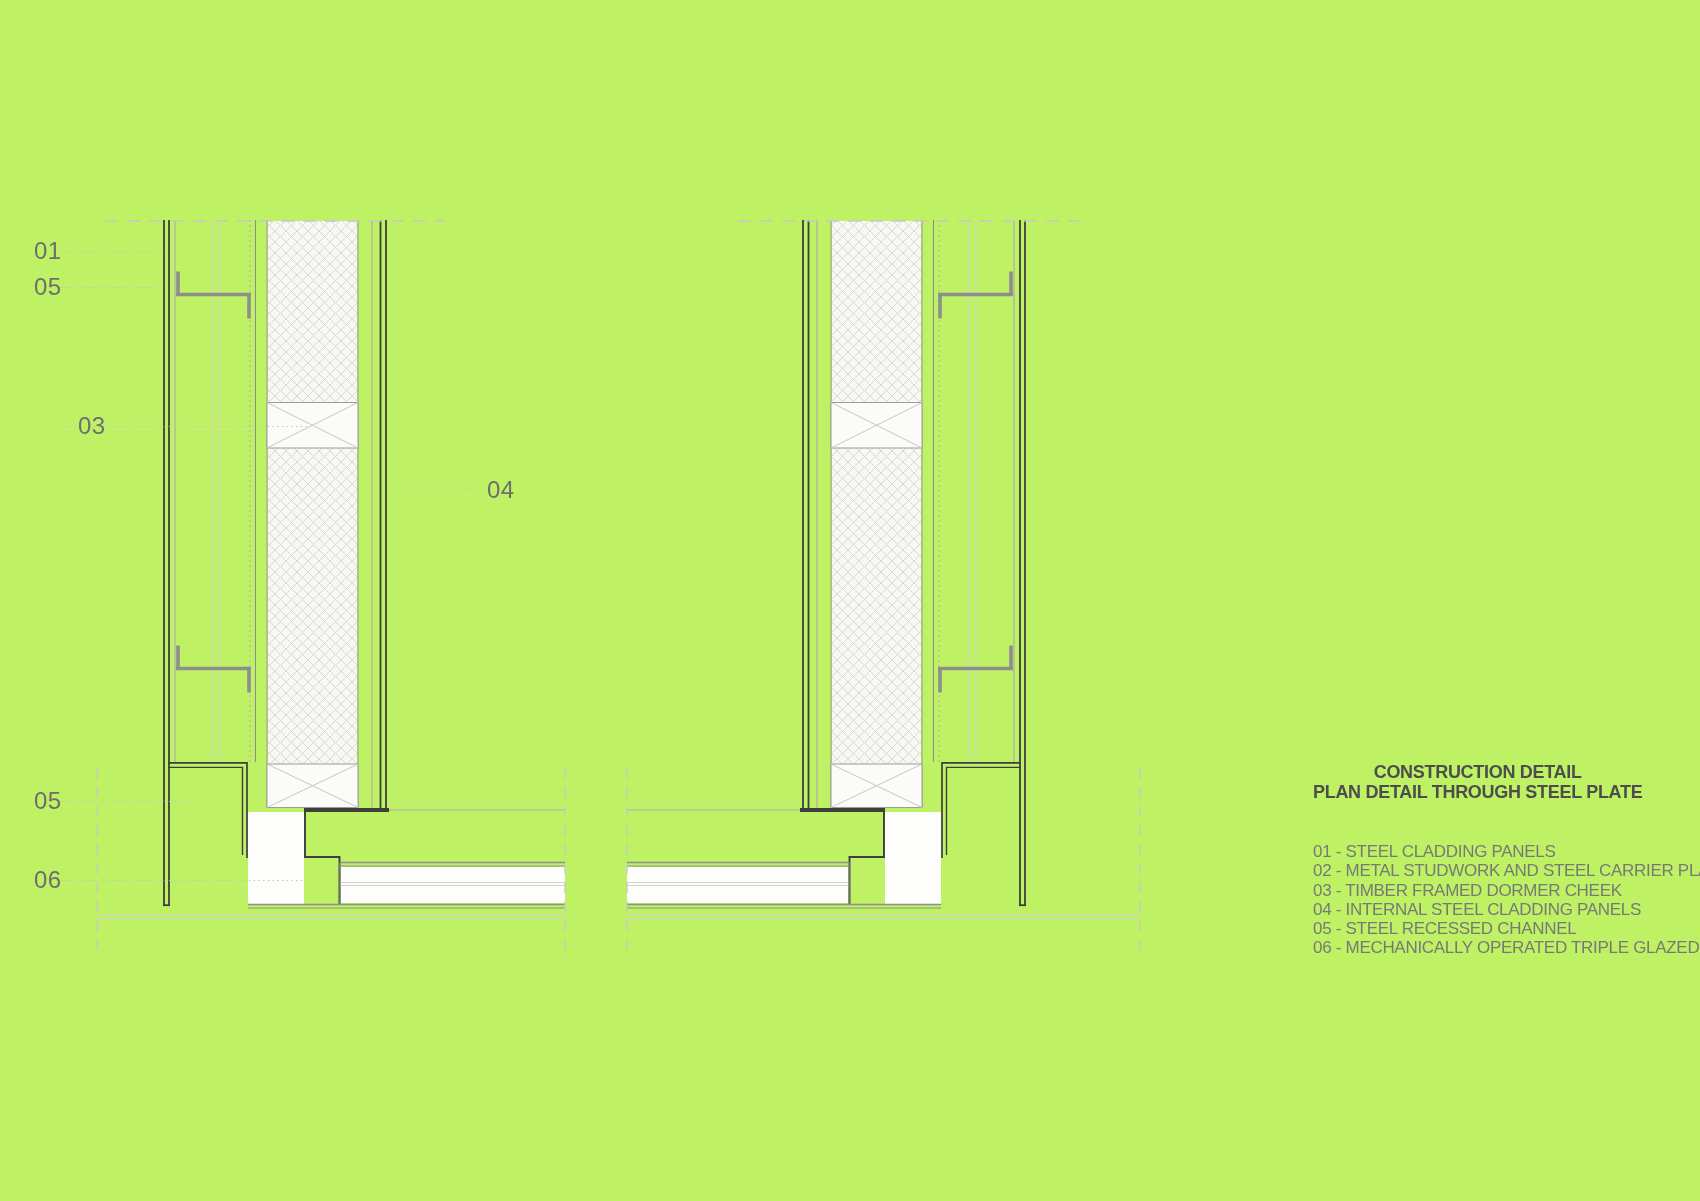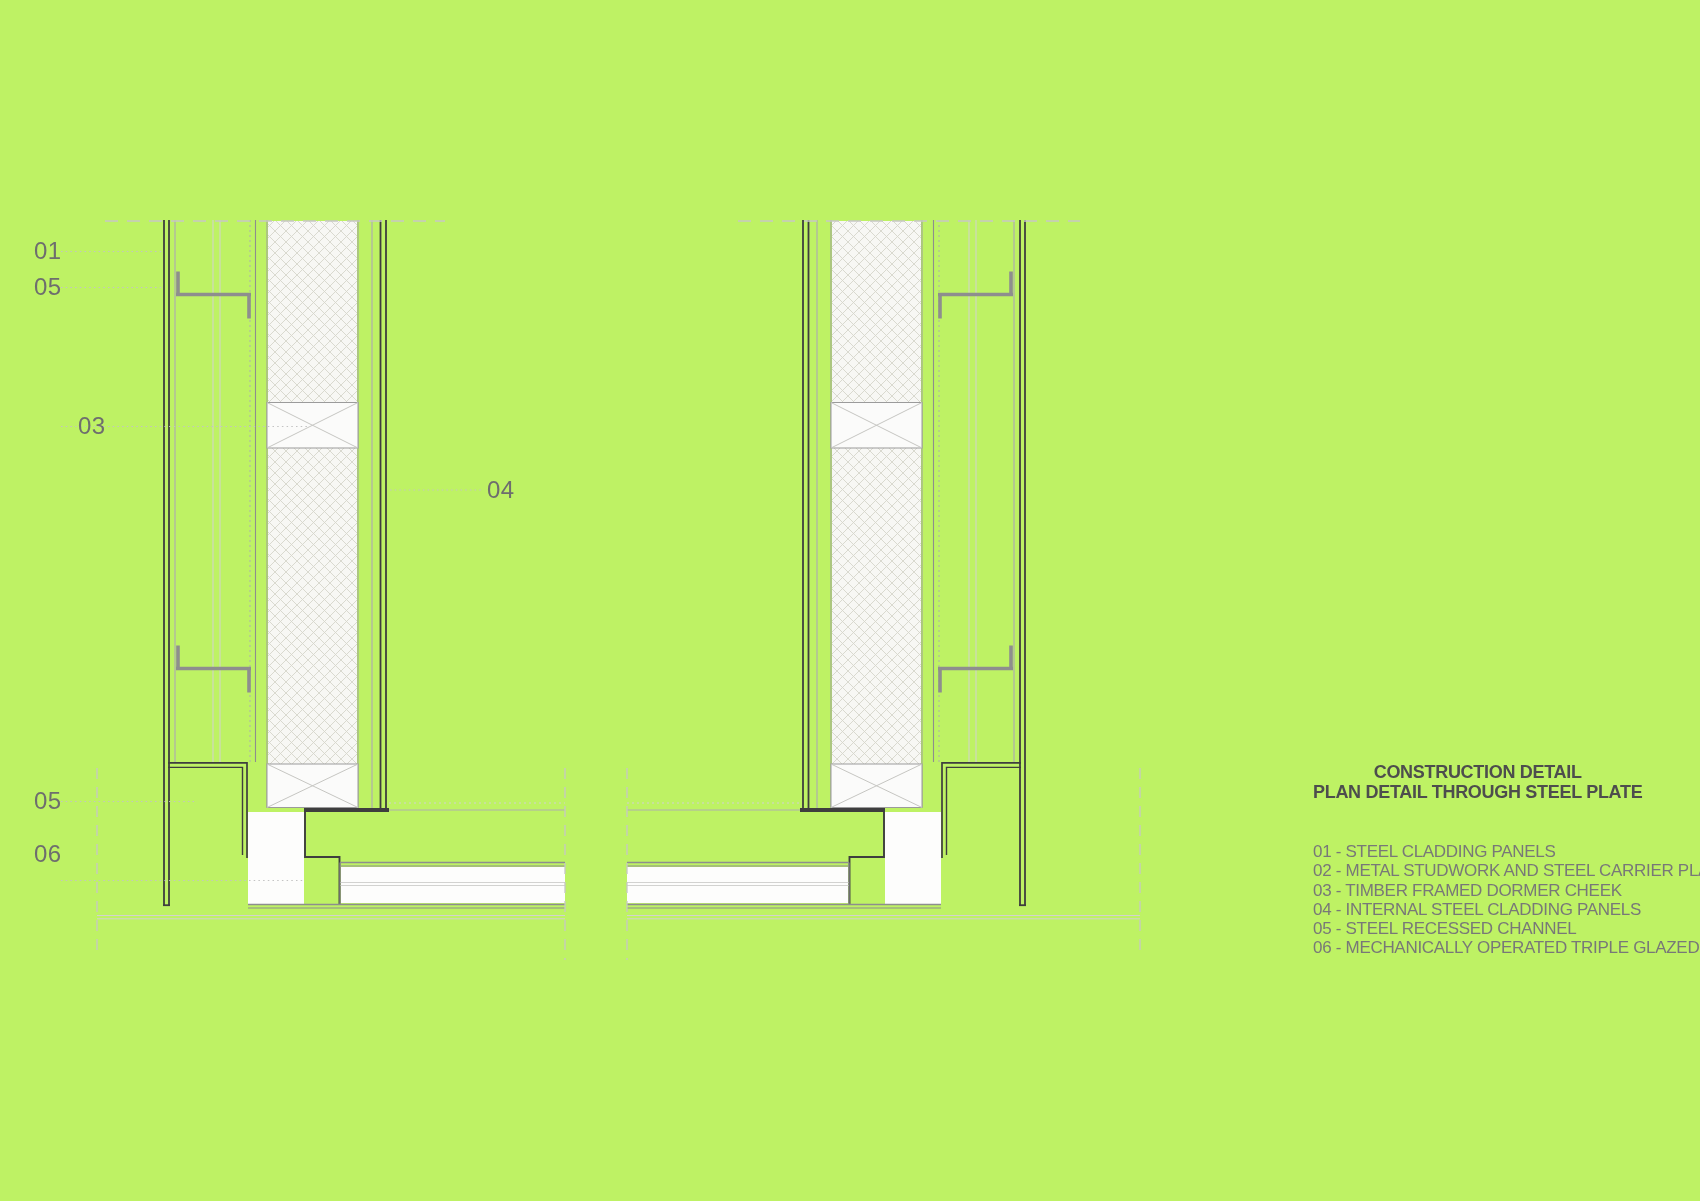--- a/index.html
+++ b/index.html
@@ -136,7 +136,7 @@
   <div class="callout" style="left:34px;top:411px;margin-left:44px;">03</div>
   <div class="callout" style="left:487px;top:475px;text-align:center;">04</div>
   <div class="callout" style="left:34px;top:786px;text-align:center;">05</div>
-  <div class="callout" style="left:34px;top:839px;">06</div>
+  <div class="callout" style="left:34px;top:865px;">06</div>
 
   <div class="legend">
     <div class="legend-title">

